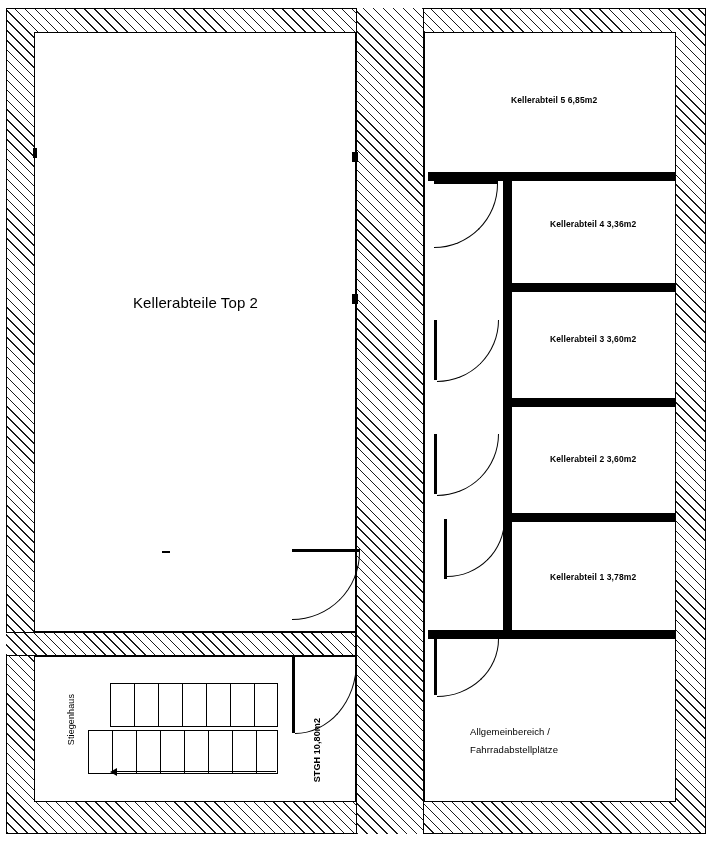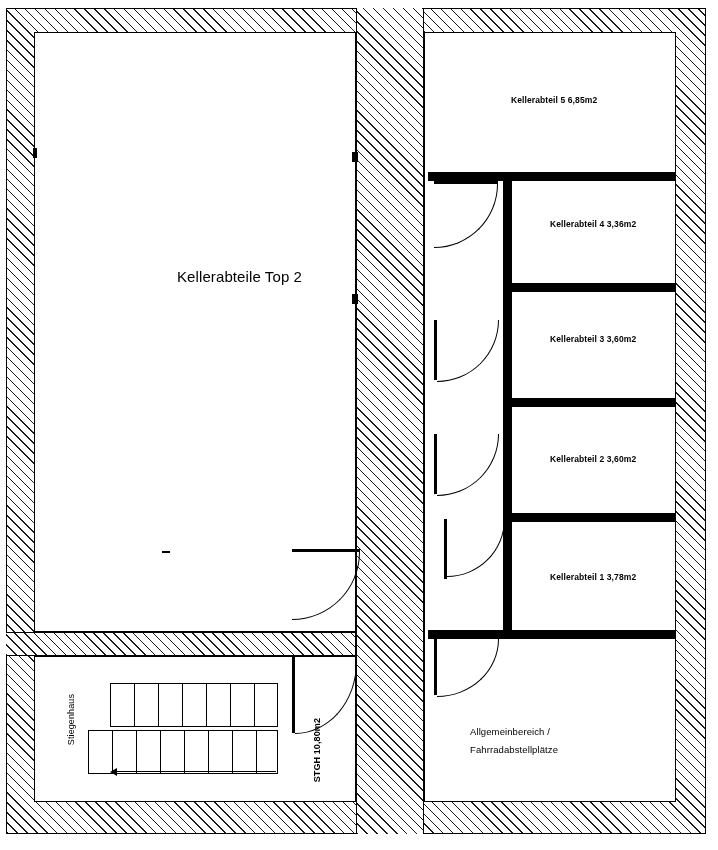--- a/index.html
+++ b/index.html
@@ -194,7 +194,7 @@
   <div class="arrowline" style="left:116px; top:771px; width:160px;"></div>
   <div class="arrowhead" style="left:110px; top:768px;"></div>
 
-  <div class="label big" style="left:133px; top:268px;margin-left:44px;">Kellerabteile Top 2</div>
+  <div class="label big" style="left:133px; top:294px;">Kellerabteile Top 2</div>
 
   <div class="label" style="left:511px; top:95px;">Kellerabteil 5 6,85m2</div>
 

